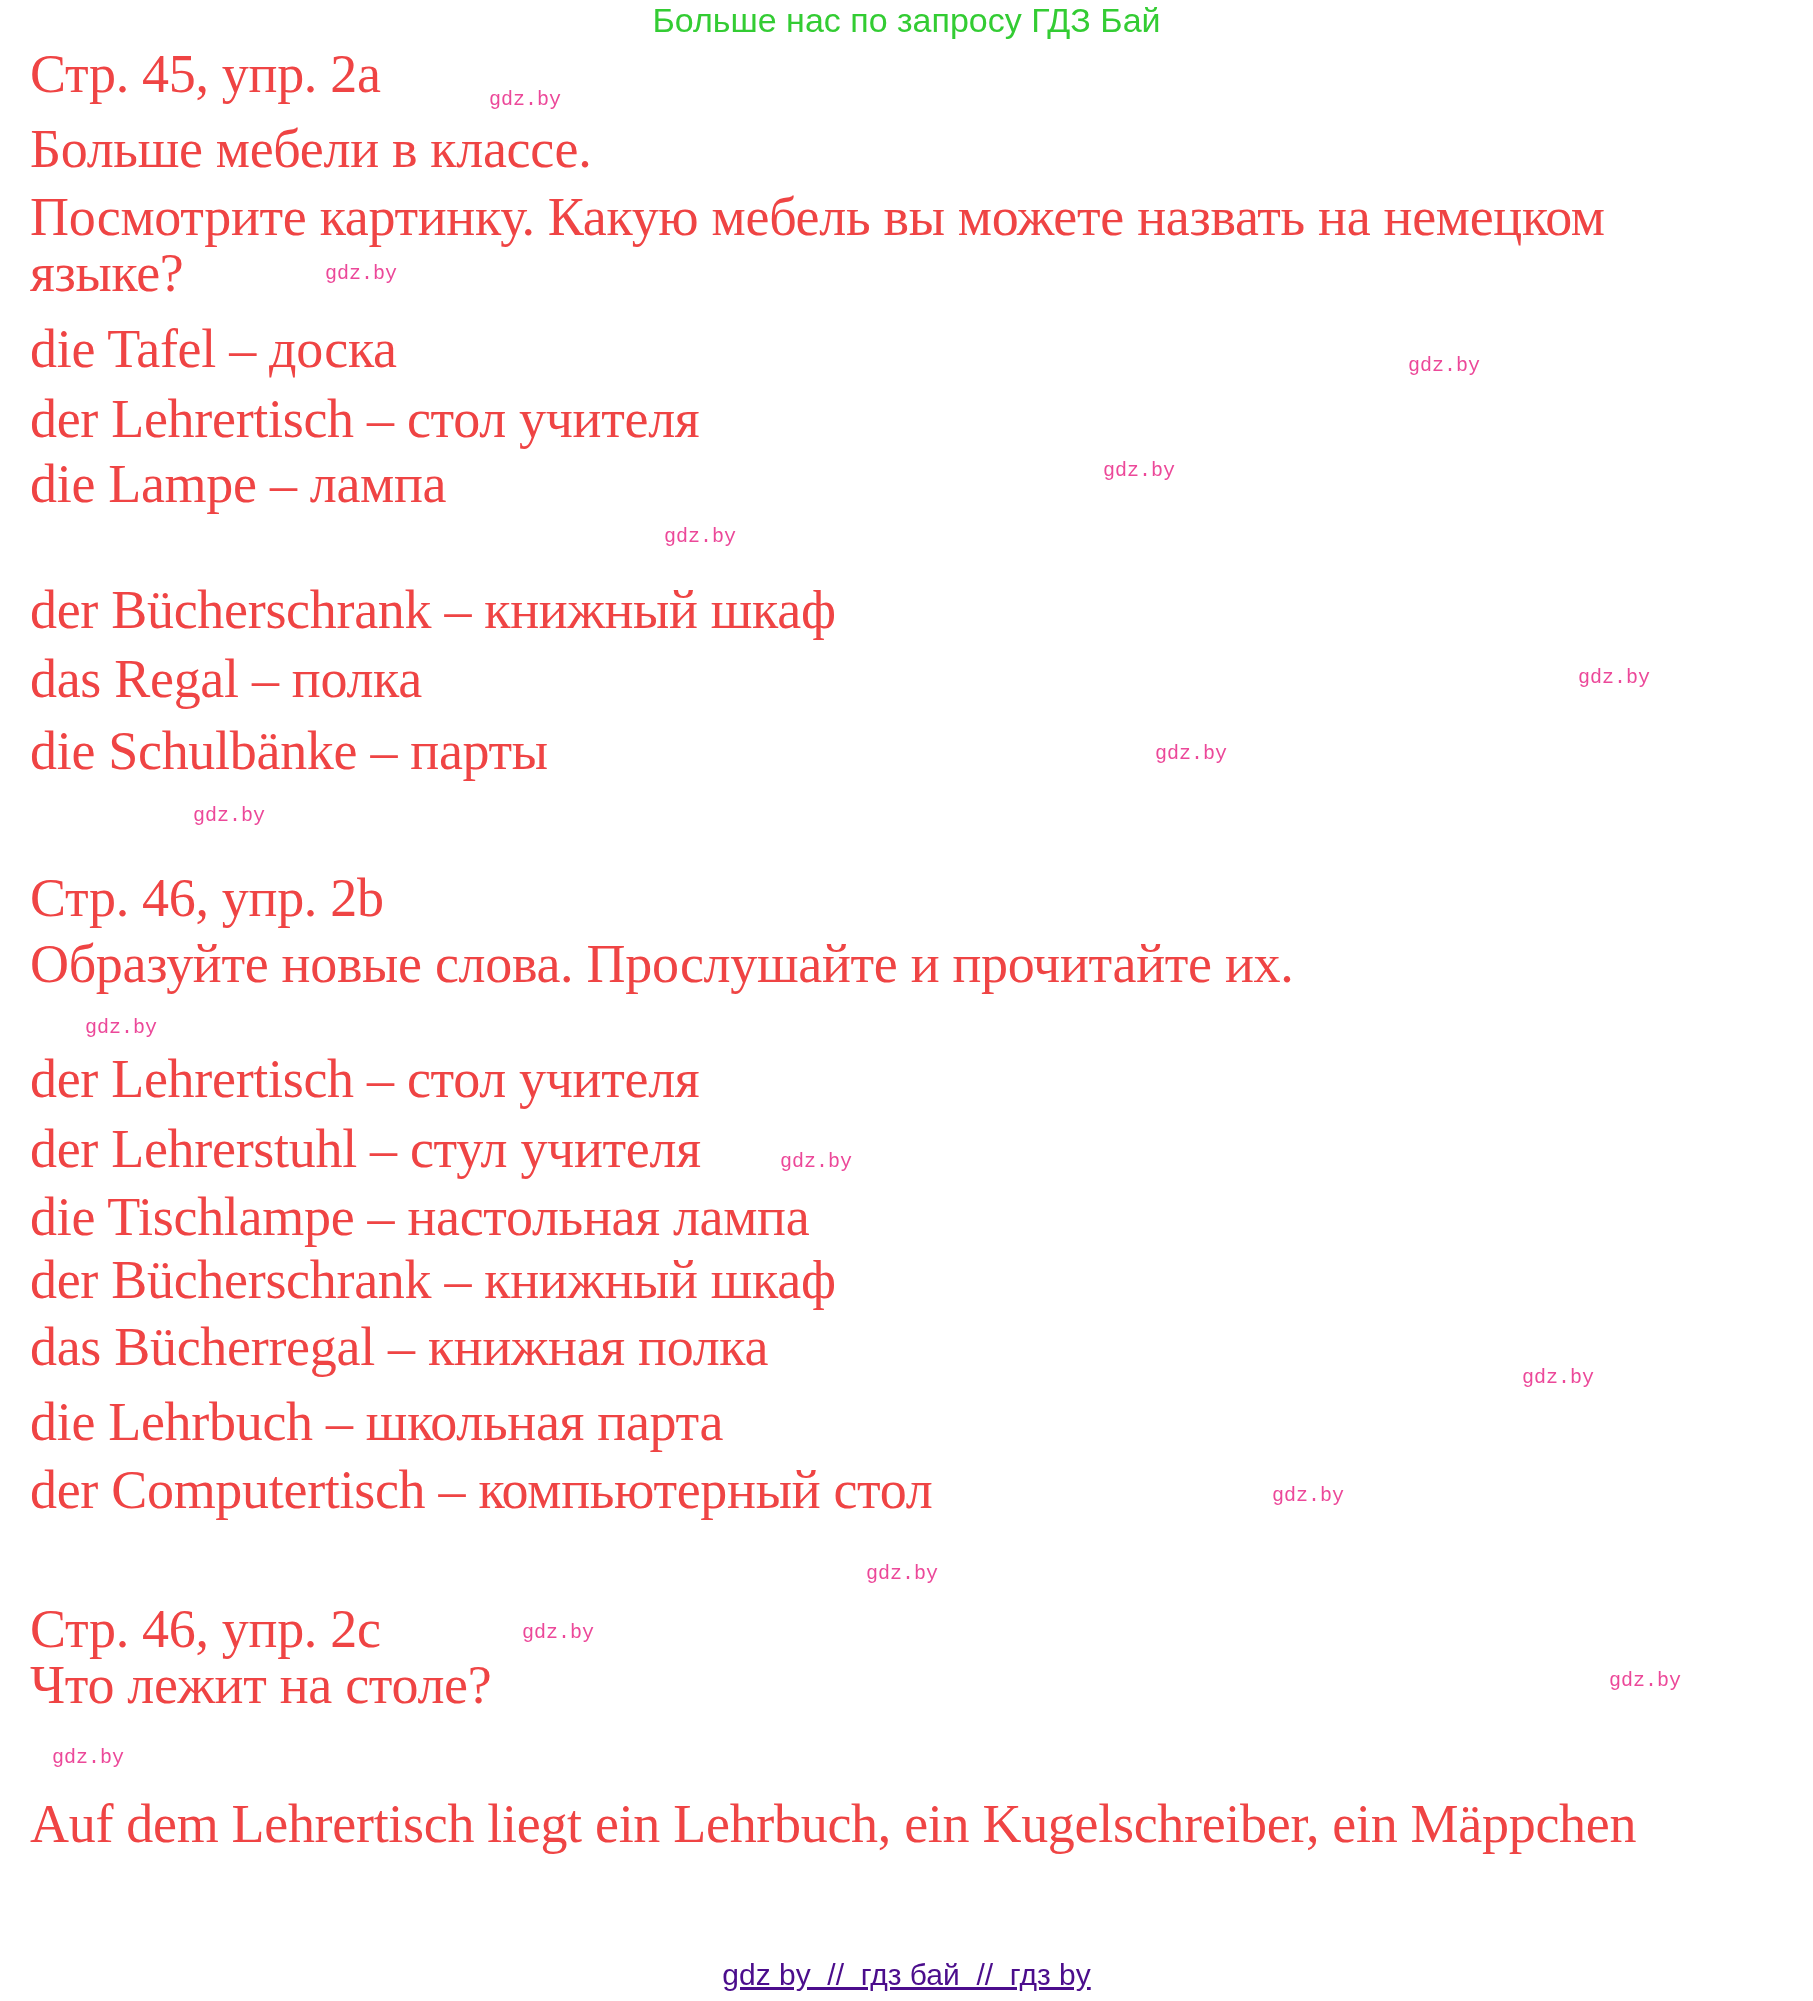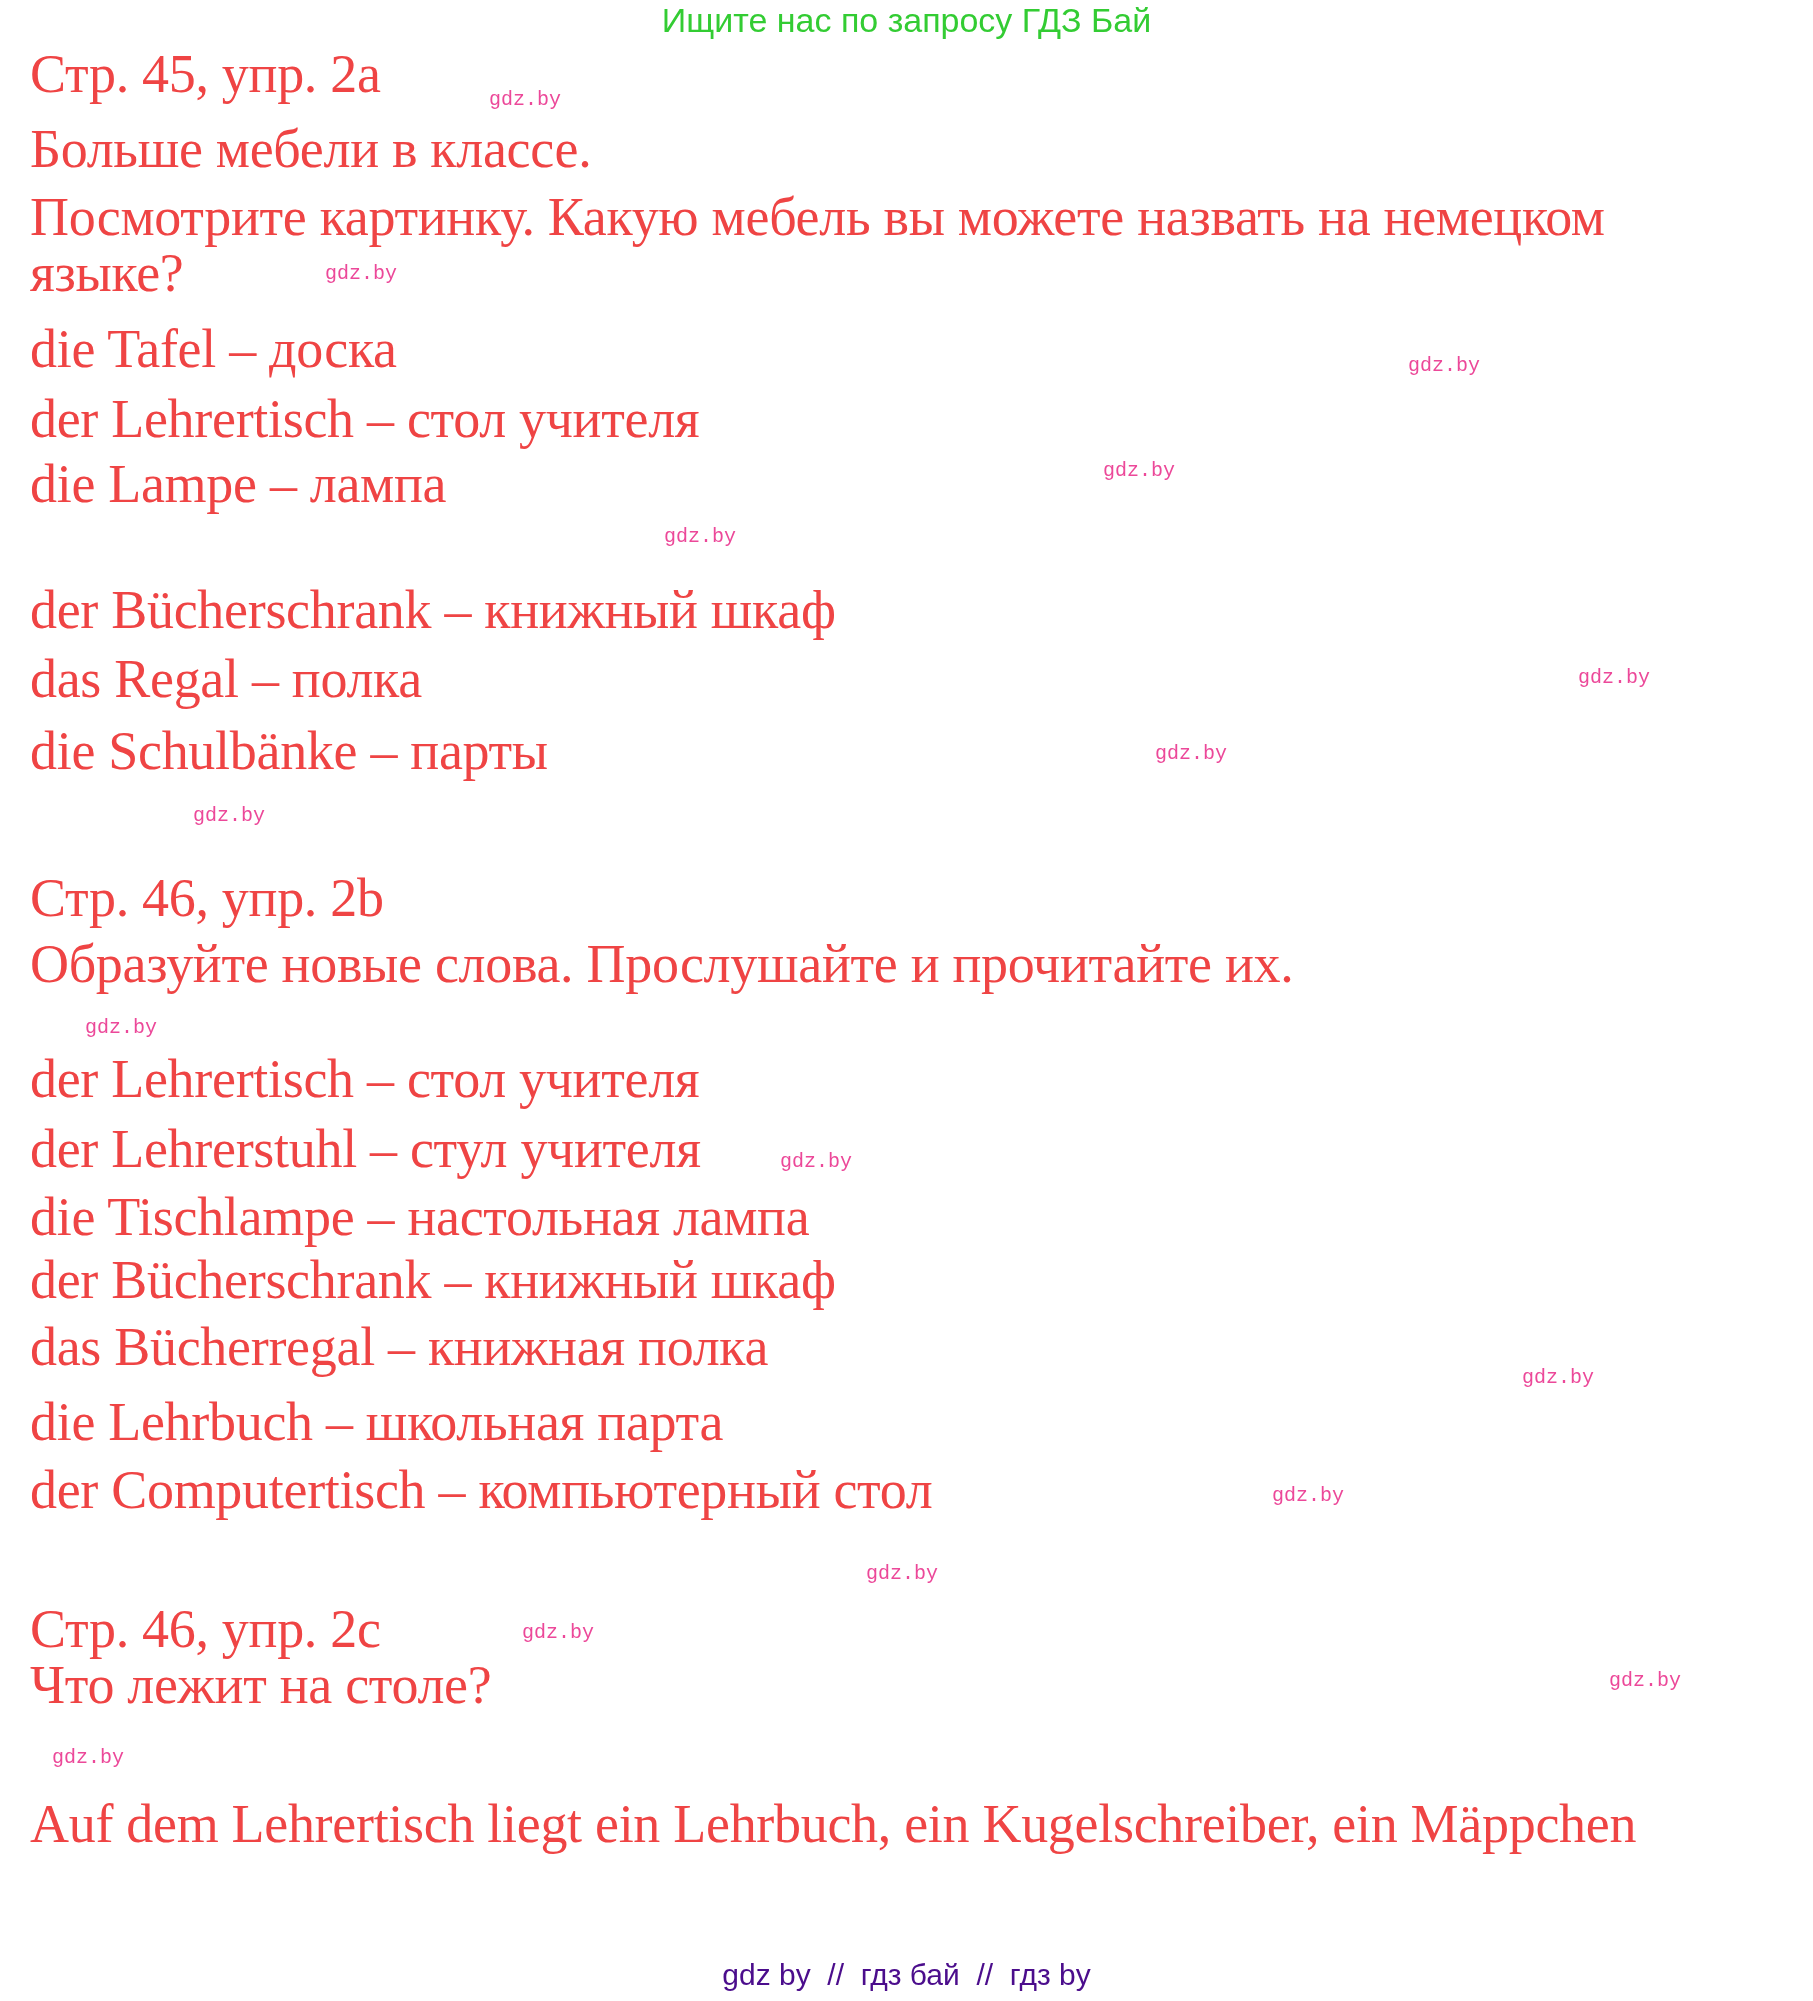--- a/index.html
+++ b/index.html
@@ -62,7 +62,7 @@
 
 <div id="page">
 
-  <div class="banner">Ищите нас по запросу ГДЗ Бай</div>
+  <div class="banner">Больше нас по запросу ГДЗ Бай</div>
 
   <div class="line" style="top:47px">Стр. 45, упр. 2a</div>
   <div class="line" style="top:122px">Больше мебели в классе.</div>

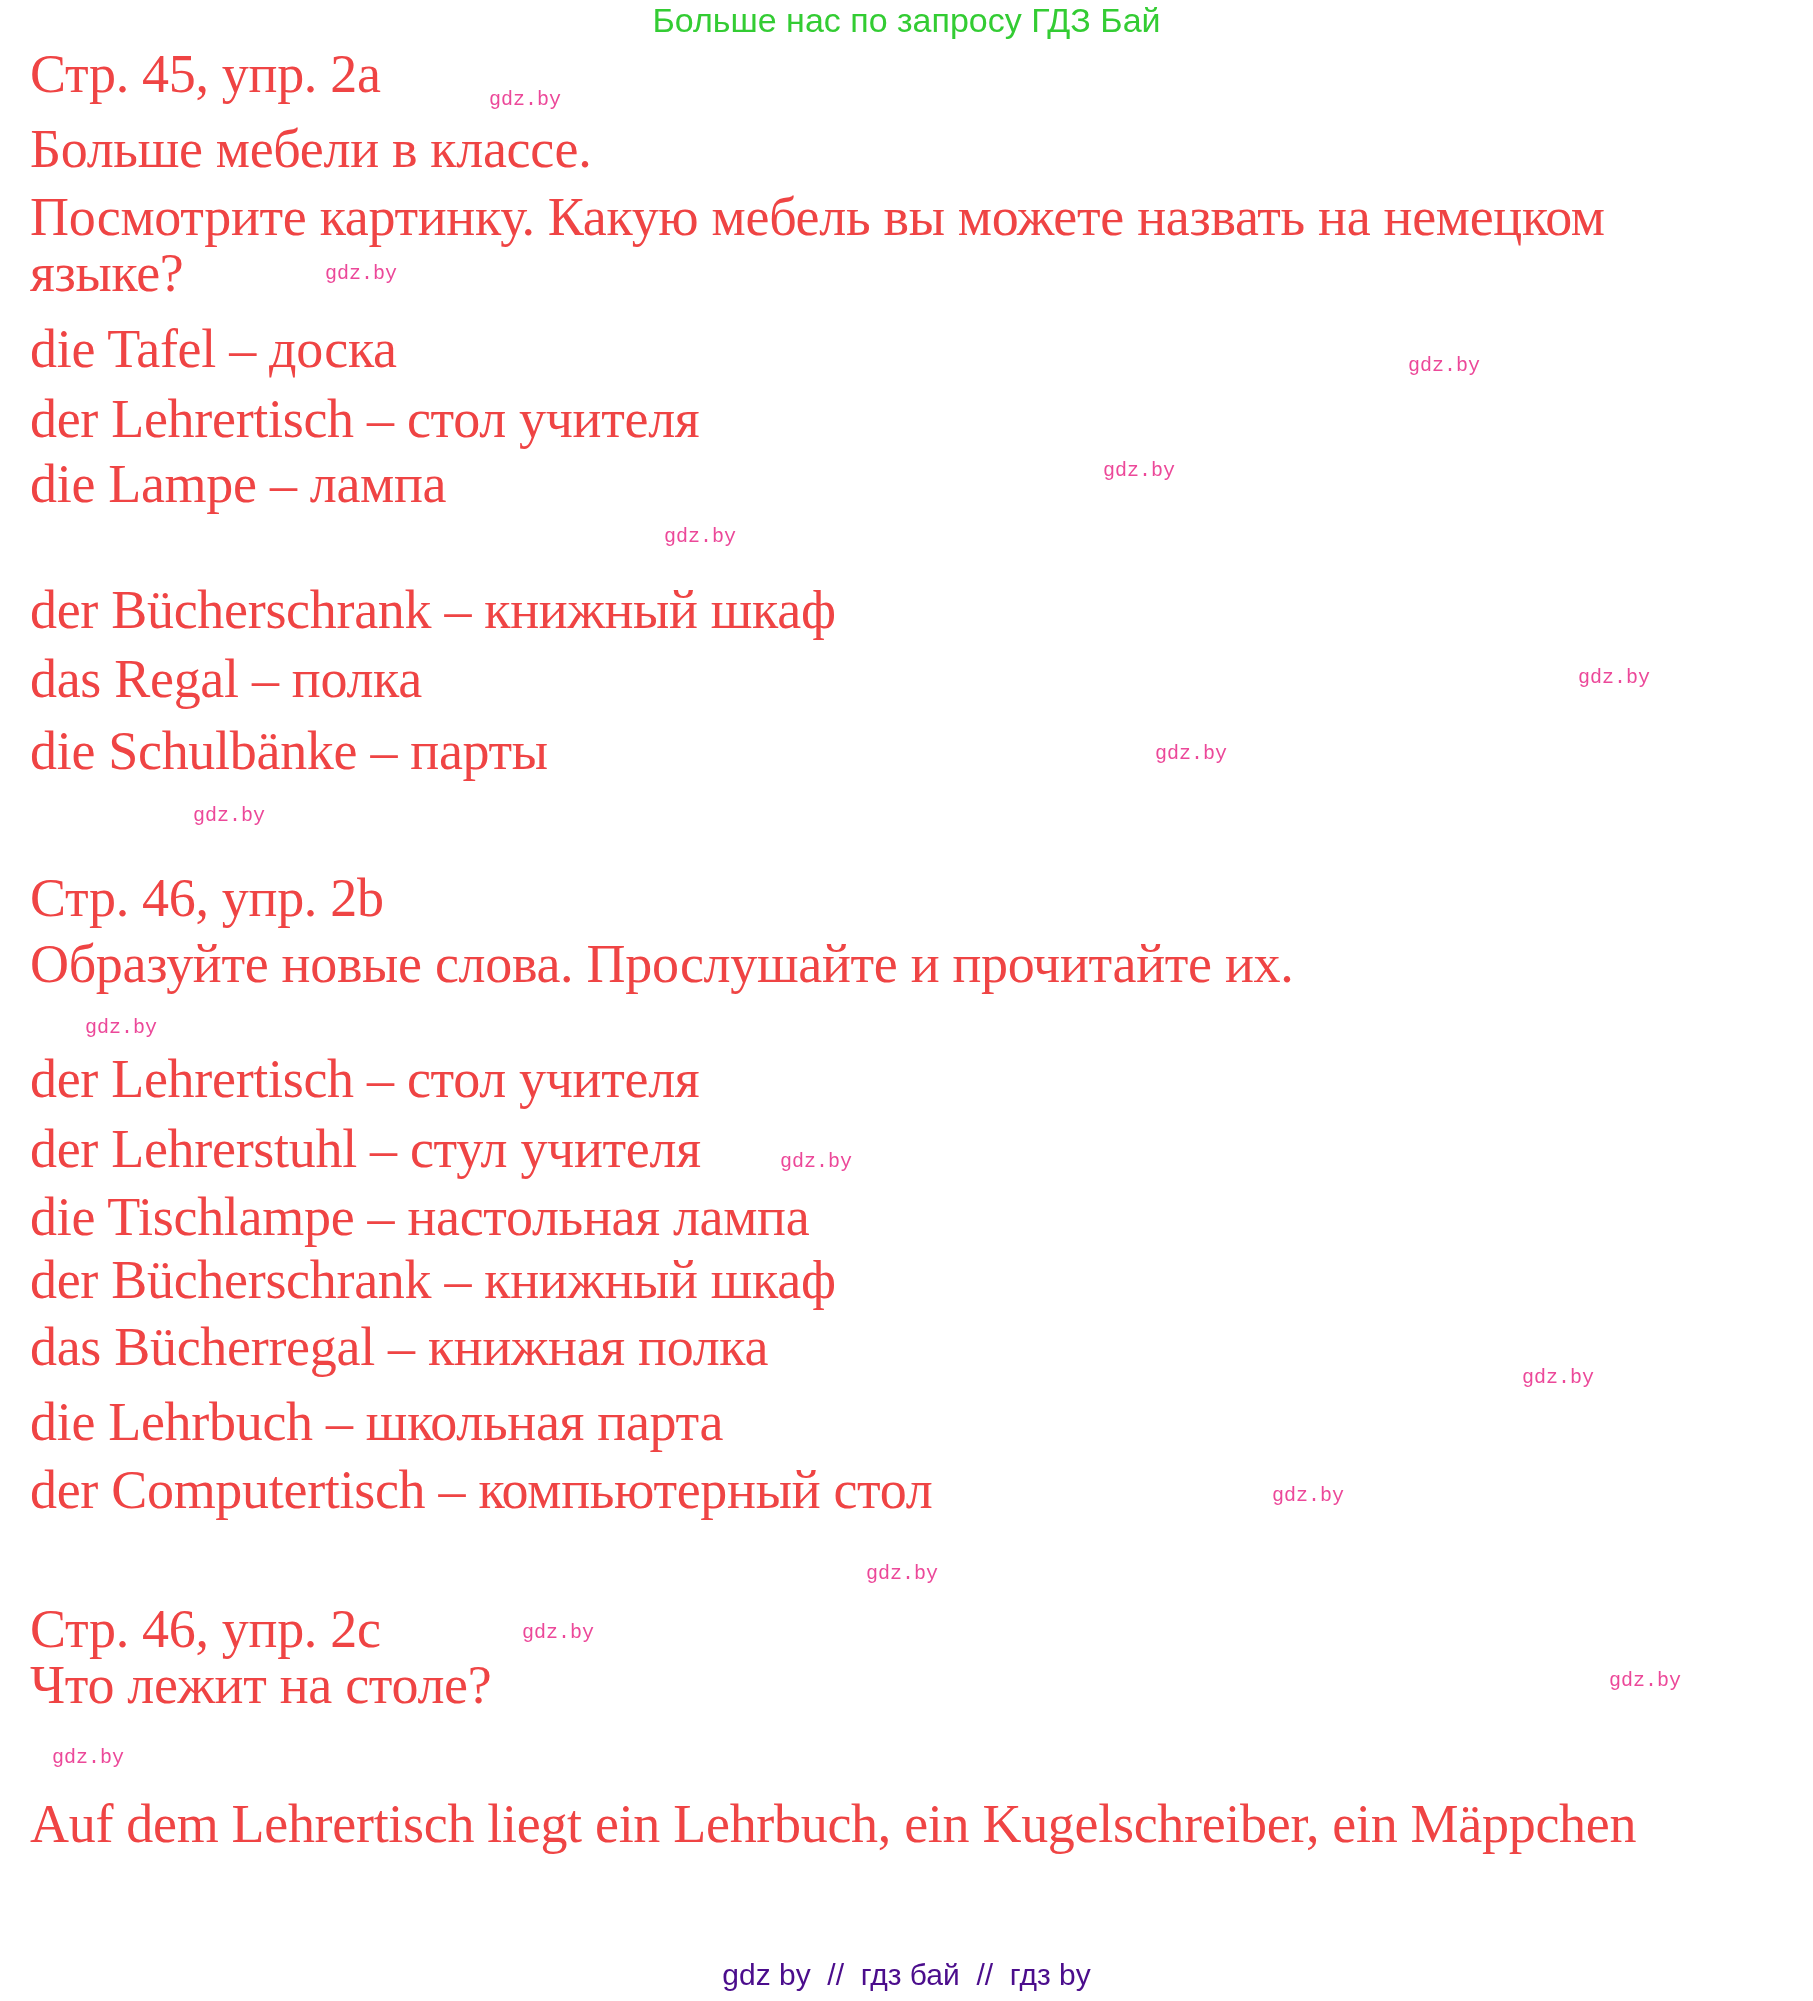--- a/index.html
+++ b/index.html
@@ -55,6 +55,7 @@
     line-height: 1.1;
     color: #4b0d8c;
     white-space: pre;
+    text-decoration: underline;
   }
 </style>
 </head>

